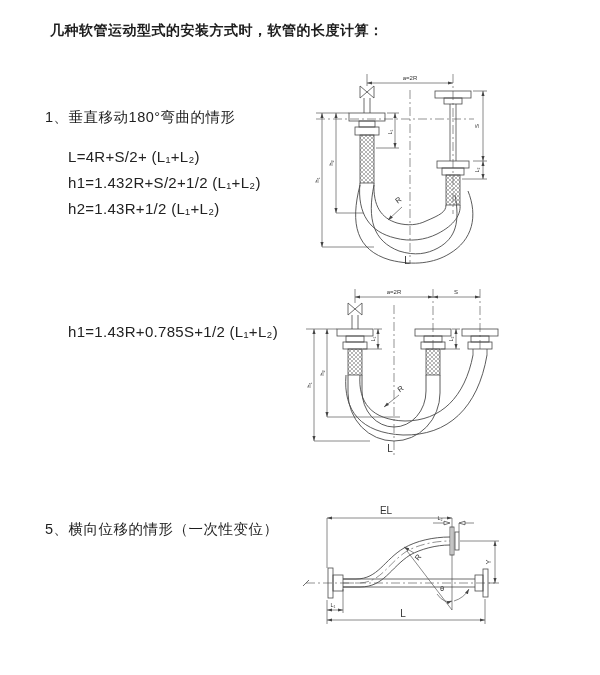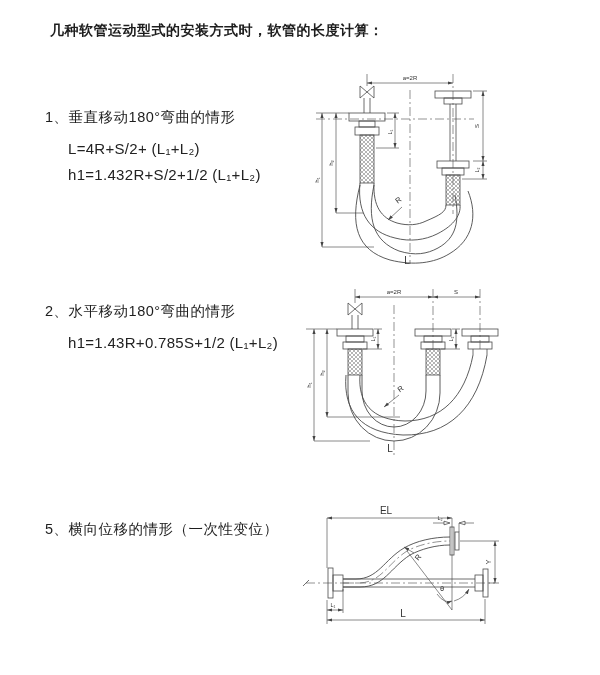--- a/index.html
+++ b/index.html
@@ -11,7 +11,7 @@
   .section{position:absolute;left:45px}
   #s1{top:108px}#s2{top:302px}#s3{top:520px}
   .heading{font-size:14.5px;font-weight:400;letter-spacing:.5px}
-  .formulas{margin:8px 0 0 23px}
+  .formulas{margin:16px 0 0 23px}
   .formula{font-size:15px;height:26px;display:flex;align-items:center;letter-spacing:.3px;color:#222}
   .diag{position:absolute}
   .ln path,.ln rect,.ln line{fill:none;stroke:#4a4a4a;stroke-width:.8}

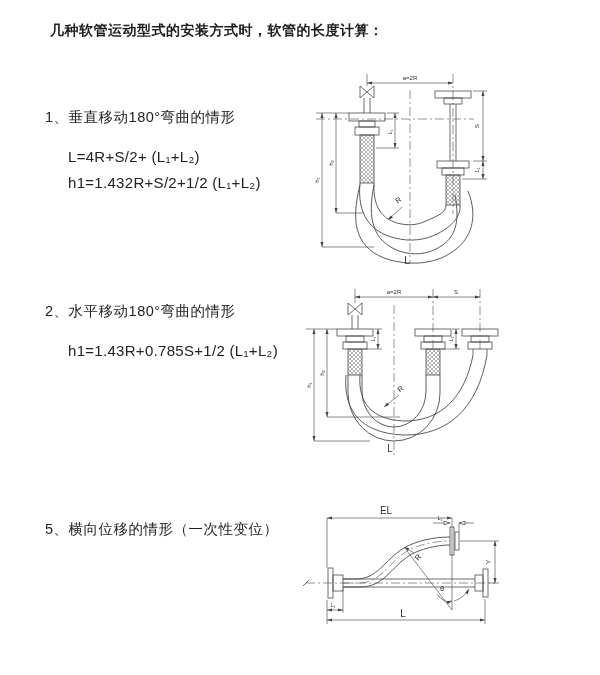--- a/index.html
+++ b/index.html
@@ -36,6 +36,7 @@
   <div class="formulas">
     <div class="formula">L=4R+S/2+ (L₁+L₂)</div>
     <div class="formula">h1=1.432R+S/2+1/2 (L₁+L₂)</div>
+    <div class="formula">h2=1.43R+1/2 (L₁+L₂)</div>
   </div>
 </div>
 

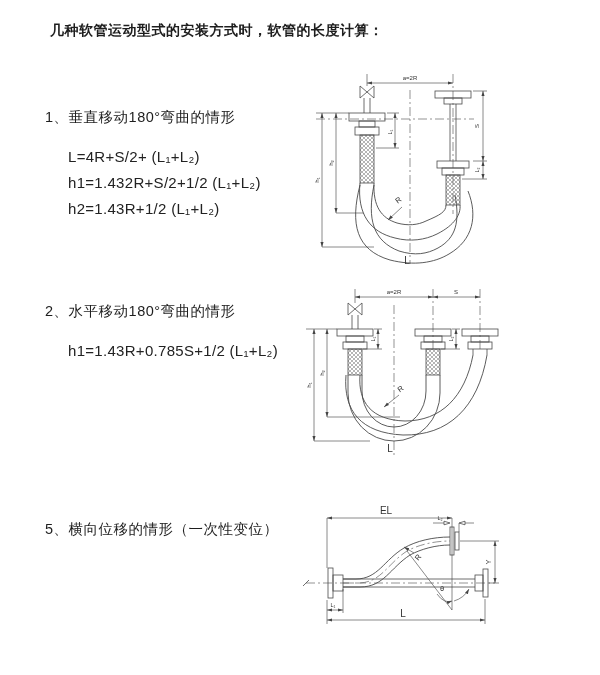--- a/index.html
+++ b/index.html
@@ -41,7 +41,6 @@
 </div>
 
 <div class="section" id="s2">
-  <div class="heading">2、水平移动180°弯曲的情形</div>
   <div class="formulas">
     <div class="formula">h1=1.43R+0.785S+1/2 (L₁+L₂)</div>
   </div>

